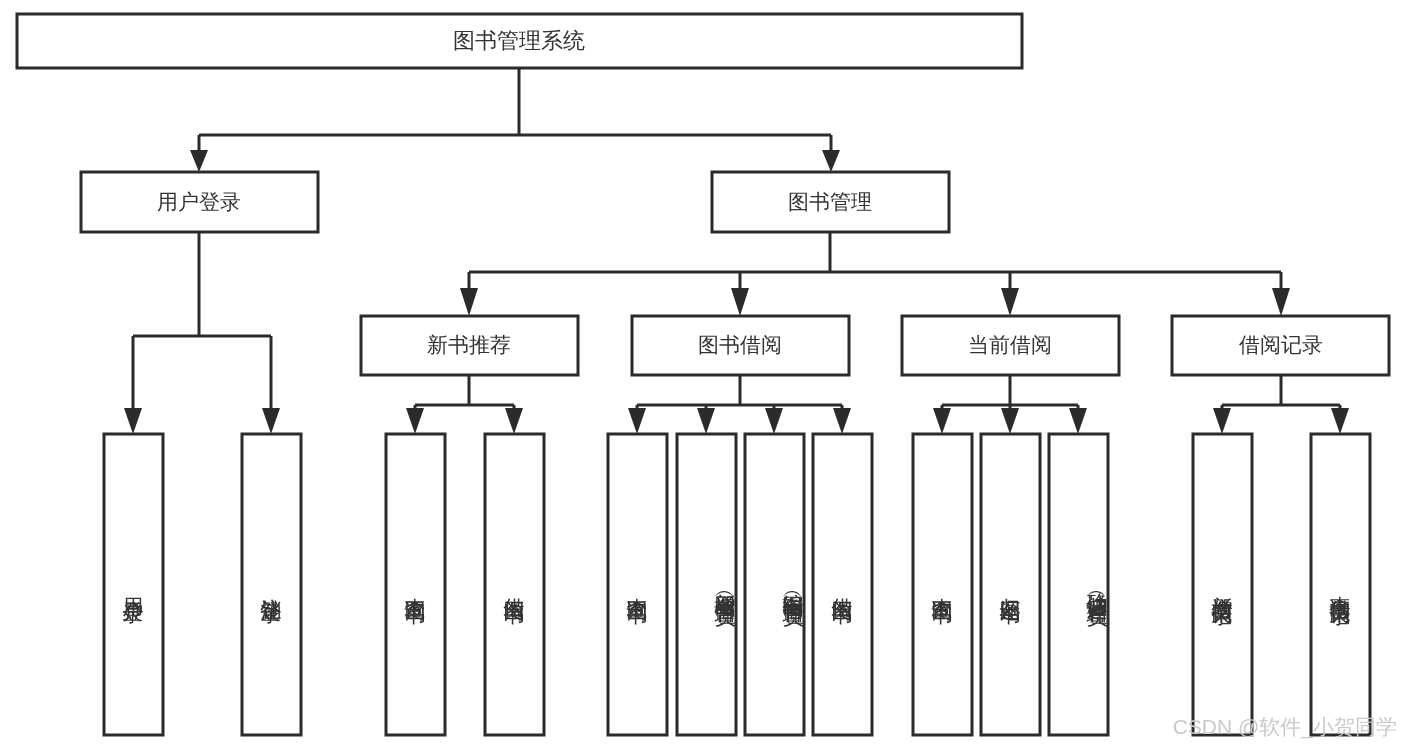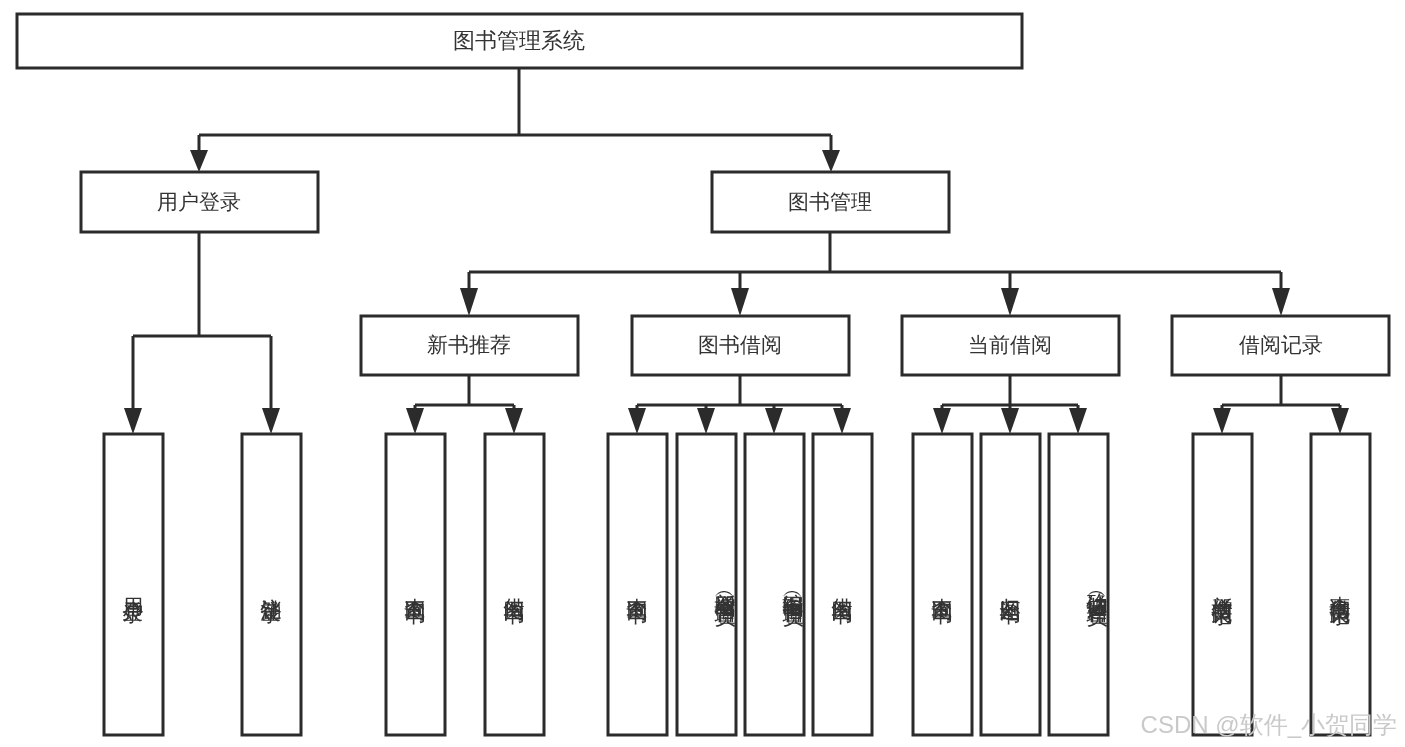--- a/index.html
+++ b/index.html
@@ -74,7 +74,7 @@
     right: 8px;
     bottom: 6px;
     font-family: "Liberation Sans", "DejaVu Sans", sans-serif;
-    font-size: 24px;
+    font-size: 21px;
     color: #c9c9c9;
     white-space: nowrap;
   }

